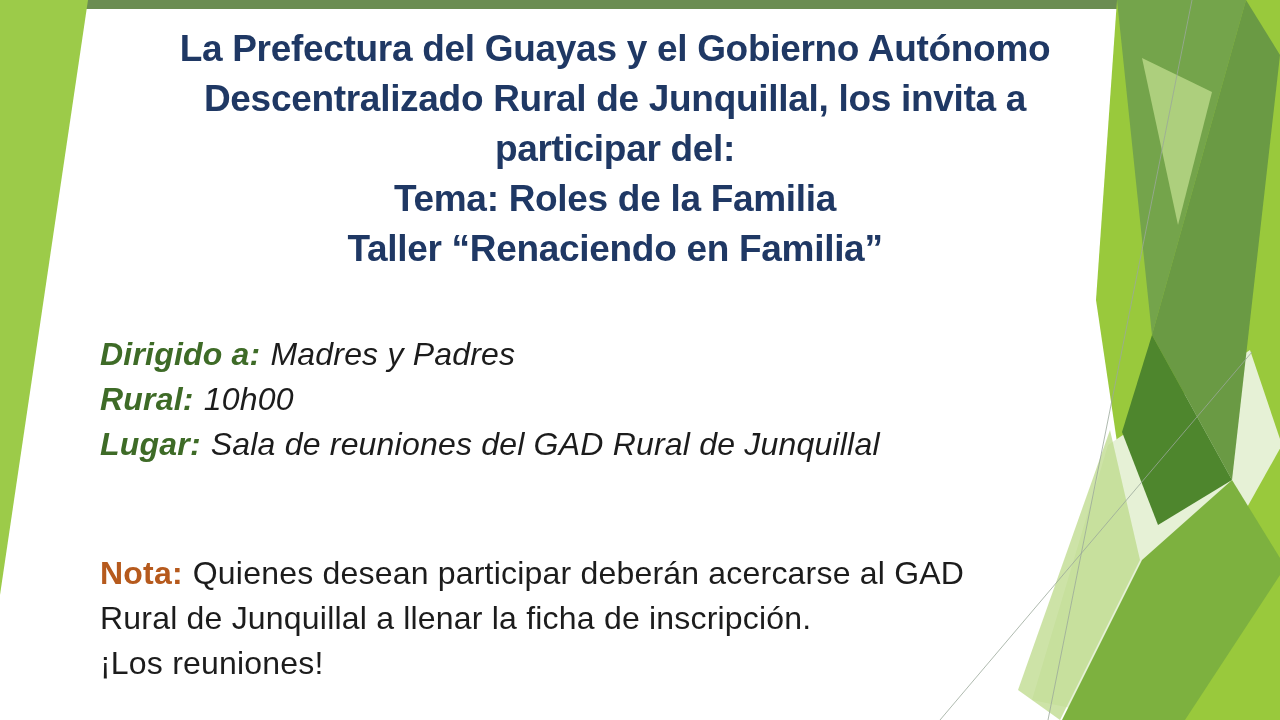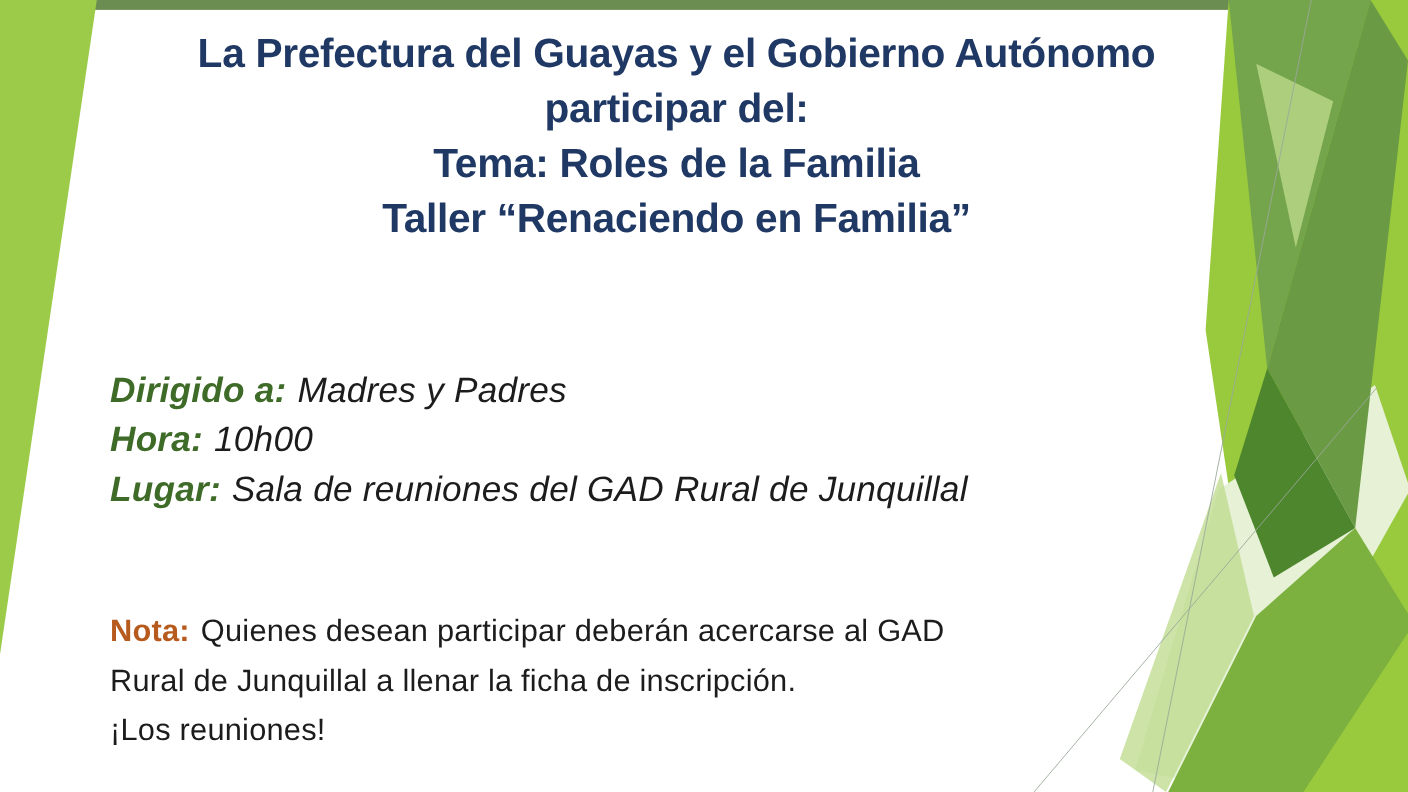--- a/index.html
+++ b/index.html
@@ -61,6 +61,7 @@
 
     <div class="title">
       <div>La Prefectura del Guayas y el Gobierno Autónomo</div>
+      <div>Descentralizado Rural de Junquillal, los invita a</div>
       <div>participar del:</div>
       <div>Tema: Roles de la Familia</div>
       <div>Taller “Renaciendo en Familia”</div>

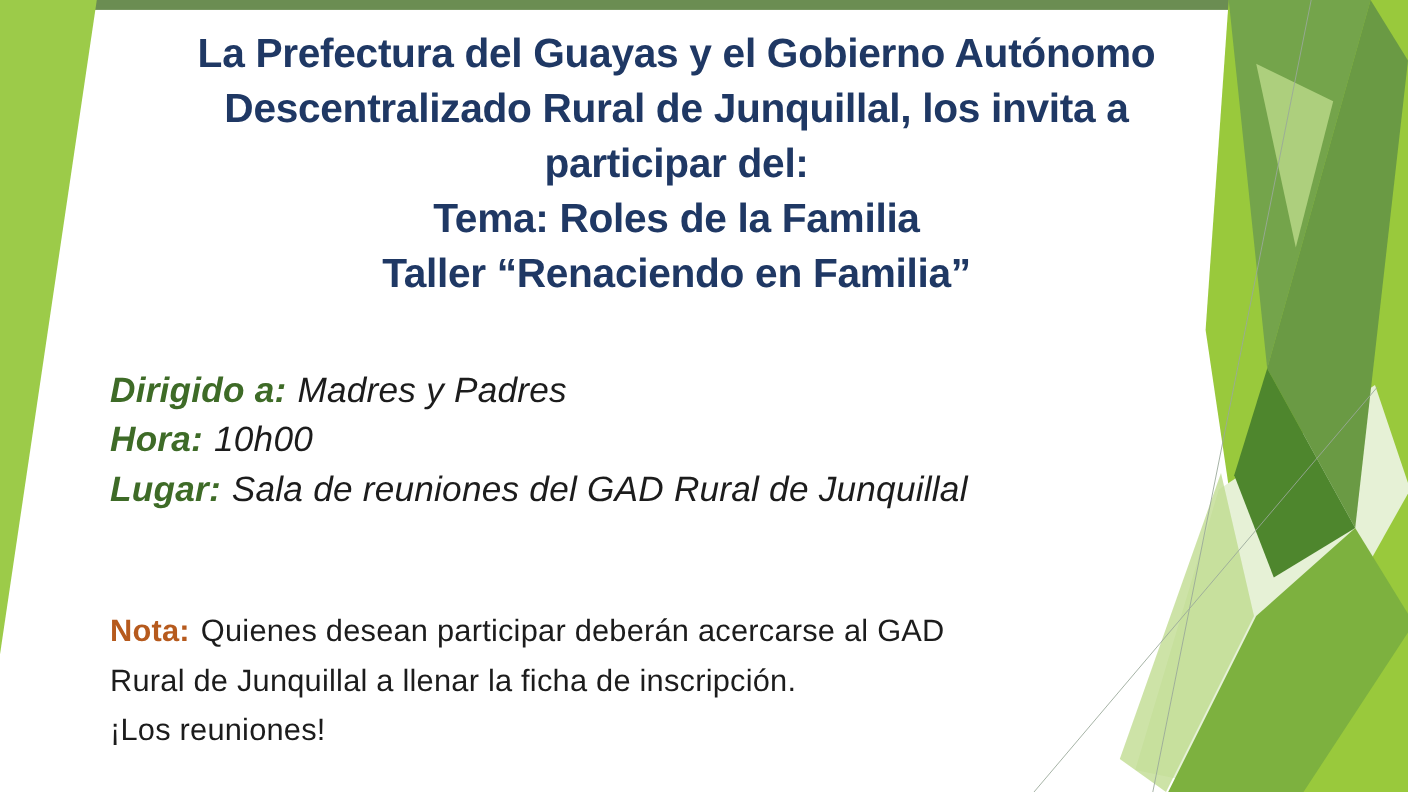--- a/index.html
+++ b/index.html
@@ -72,7 +72,7 @@
         <span class="lbl">Dirigido a:</span><span>Madres y Padres</span>
       </div>
       <div>
-        <span class="lbl">Hora:</span><span>10h00</span>
+        <span class="lbl">Rural:</span><span>10h00</span>
       </div>
       <div>
         <span class="lbl">Lugar:</span><span>Sala de reuniones del GAD Rural de Junquillal</span>

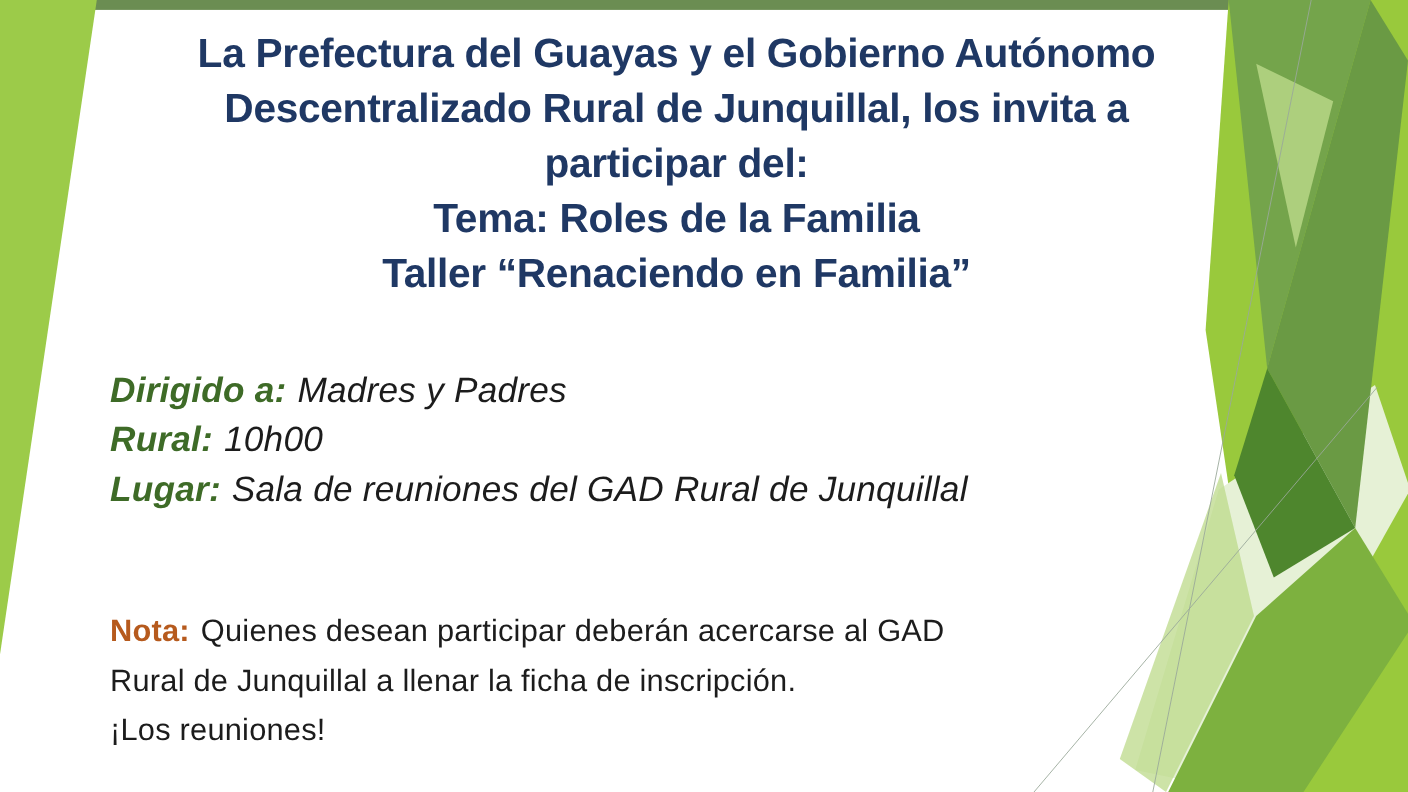--- a/index.html
+++ b/index.html
@@ -20,7 +20,7 @@
   .details .lbl{color:#3E6B27;font-weight:bold;margin-right:10px;}
   .note{
     position:absolute;left:100px;top:551px;width:1010px;
-    font-size:28px;line-height:45px;color:#1c1c1c;letter-spacing:0.2px;
+    font-size:32px;line-height:45px;color:#1c1c1c;letter-spacing:0.2px;
   }
   .note .lbl{color:#B65A1D;font-weight:bold;margin-right:10px;}
 </style>

